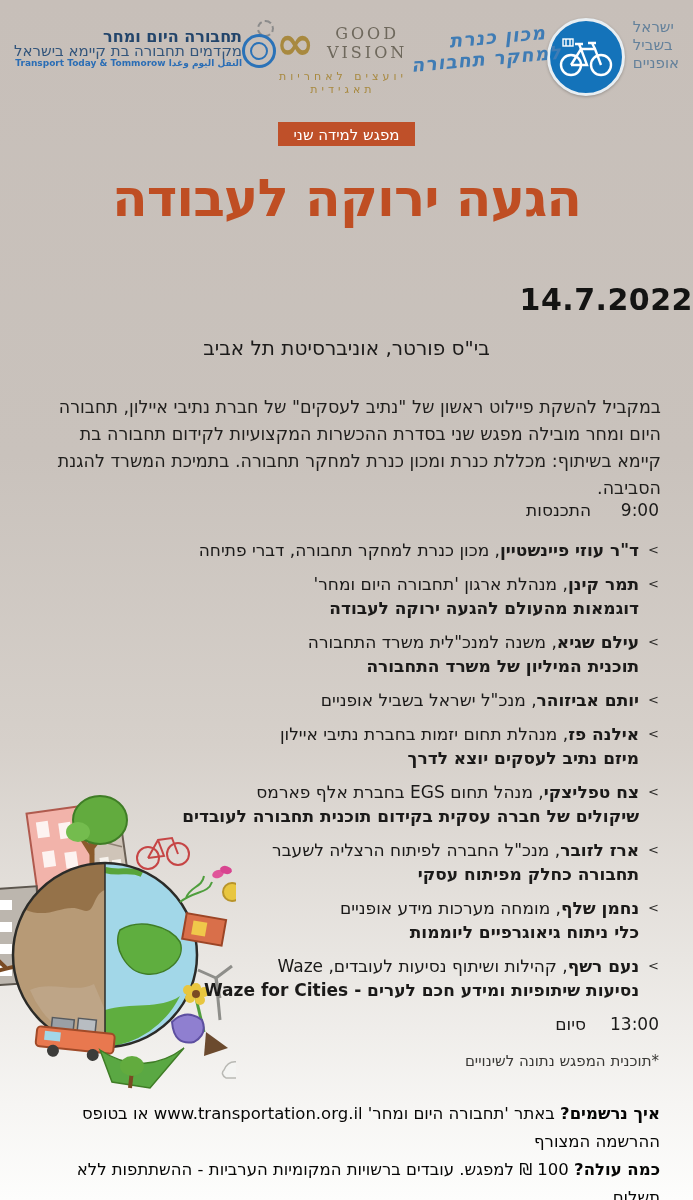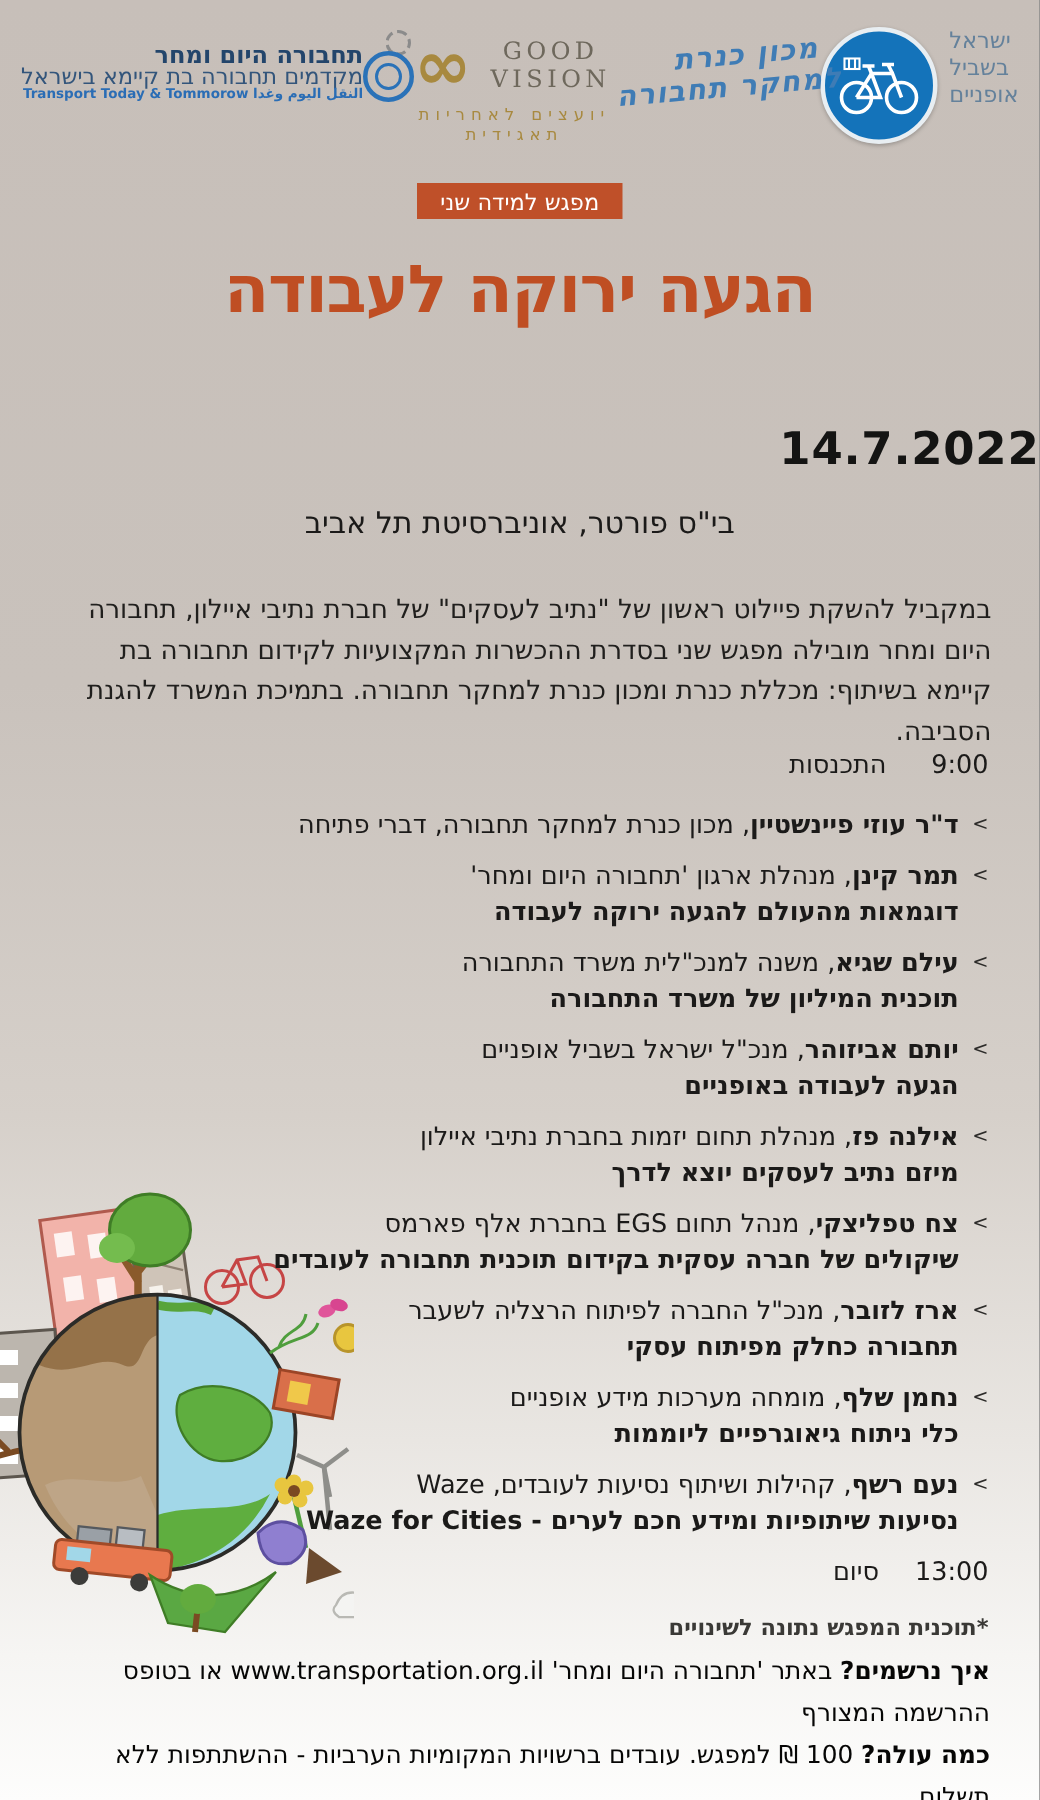--- a/index.html
+++ b/index.html
@@ -42,7 +42,7 @@
   
   .badge-wrap{position:absolute;top:122px;left:0;right:0;text-align:center;z-index:3;}
   .badge{display:inline-block;background:#bf5029;color:#fff;font-size:15px;padding:4px 16px 2px;}
-  .title{position:absolute;top:168px;left:0;right:0;text-align:center;font-size:44px;font-weight:800;color:#bf4e23;letter-spacing:-1px;z-index:3;}
+  .title{position:absolute;top:168px;left:0;right:0;text-align:center;font-size:52px;font-weight:800;color:#bf4e23;letter-spacing:-1px;z-index:3;}
   .date{position:absolute;top:282px;left:0;right:0;text-align:right;font-size:30px;font-weight:800;color:#141413;letter-spacing:.5px;z-index:3;}
   .location{position:absolute;top:336px;left:0;right:0;text-align:center;font-size:20px;color:#1b1a19;z-index:3;}
   

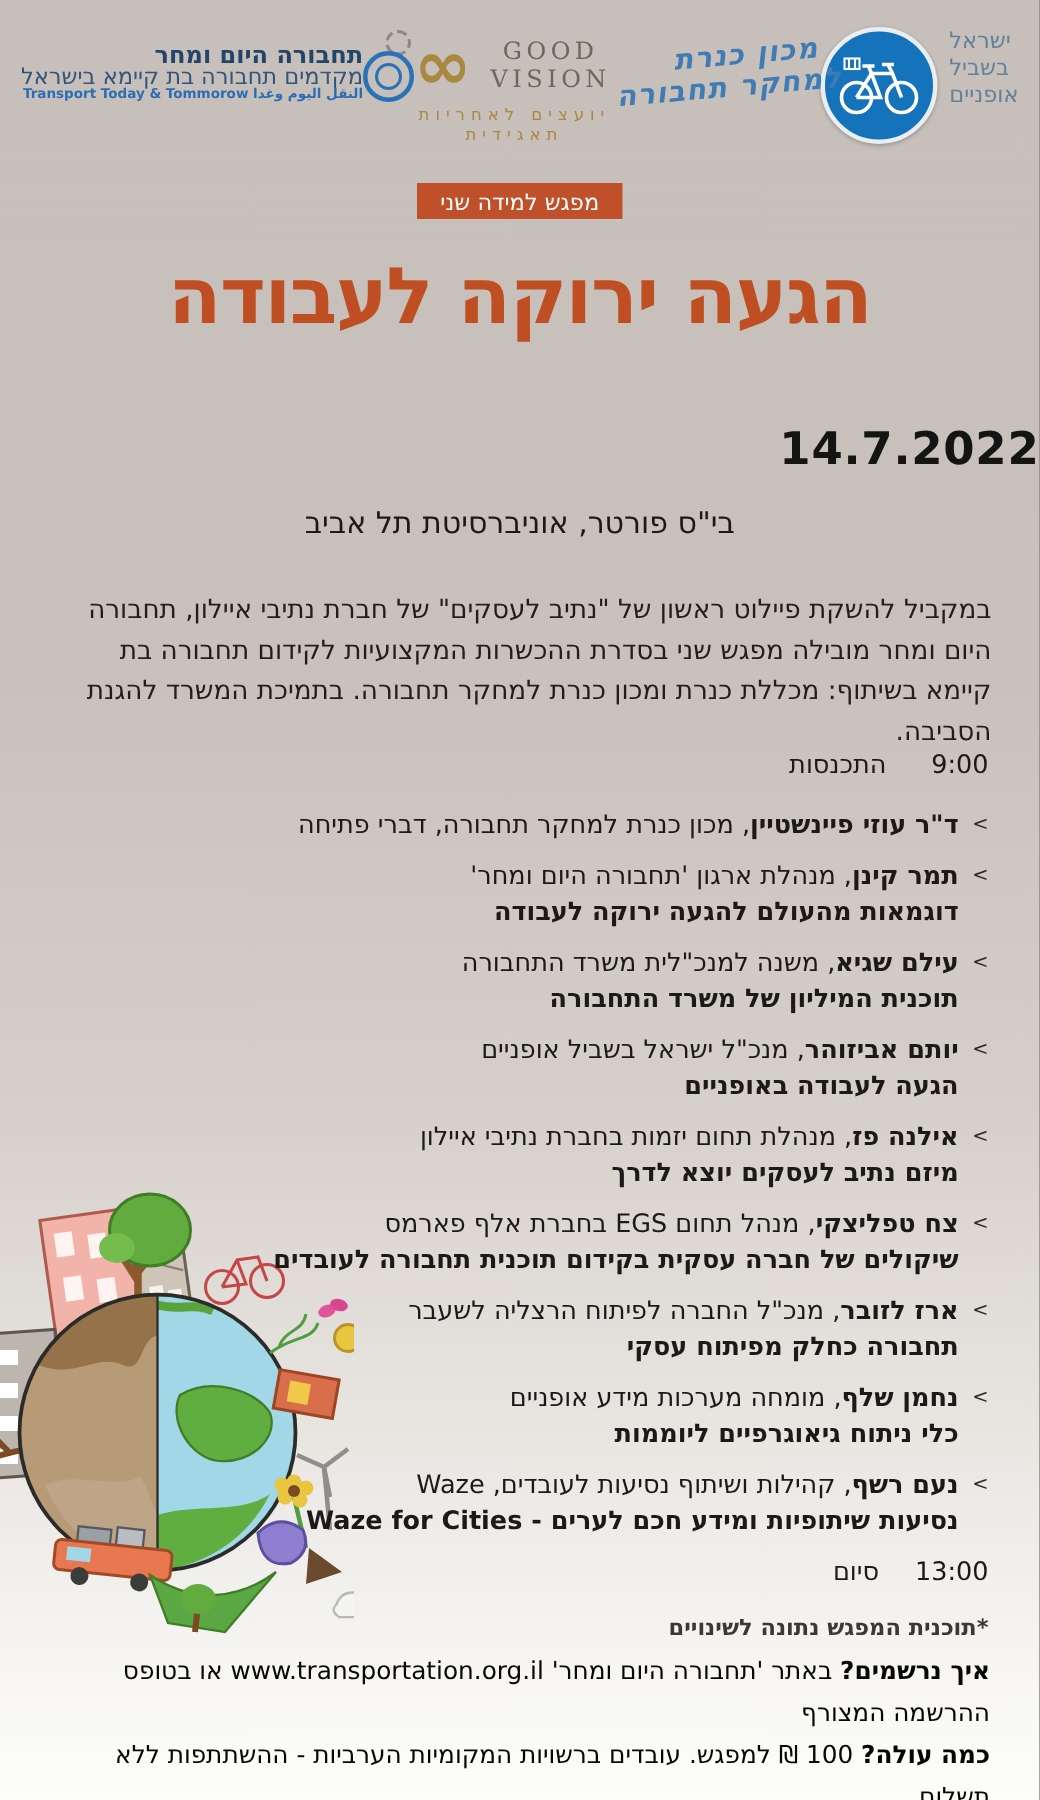--- a/index.html
+++ b/index.html
@@ -164,7 +164,6 @@
       <span class="chev">&lt;</span>
       <div class="body">
           <div class="line1"><span class="name">יותם אביזוהר</span><span class="role">, מנכ"ל ישראל בשביל אופניים</span></div>
-          <div class="topic">הגעה לעבודה באופניים</div>
         </div>
     </div>
 

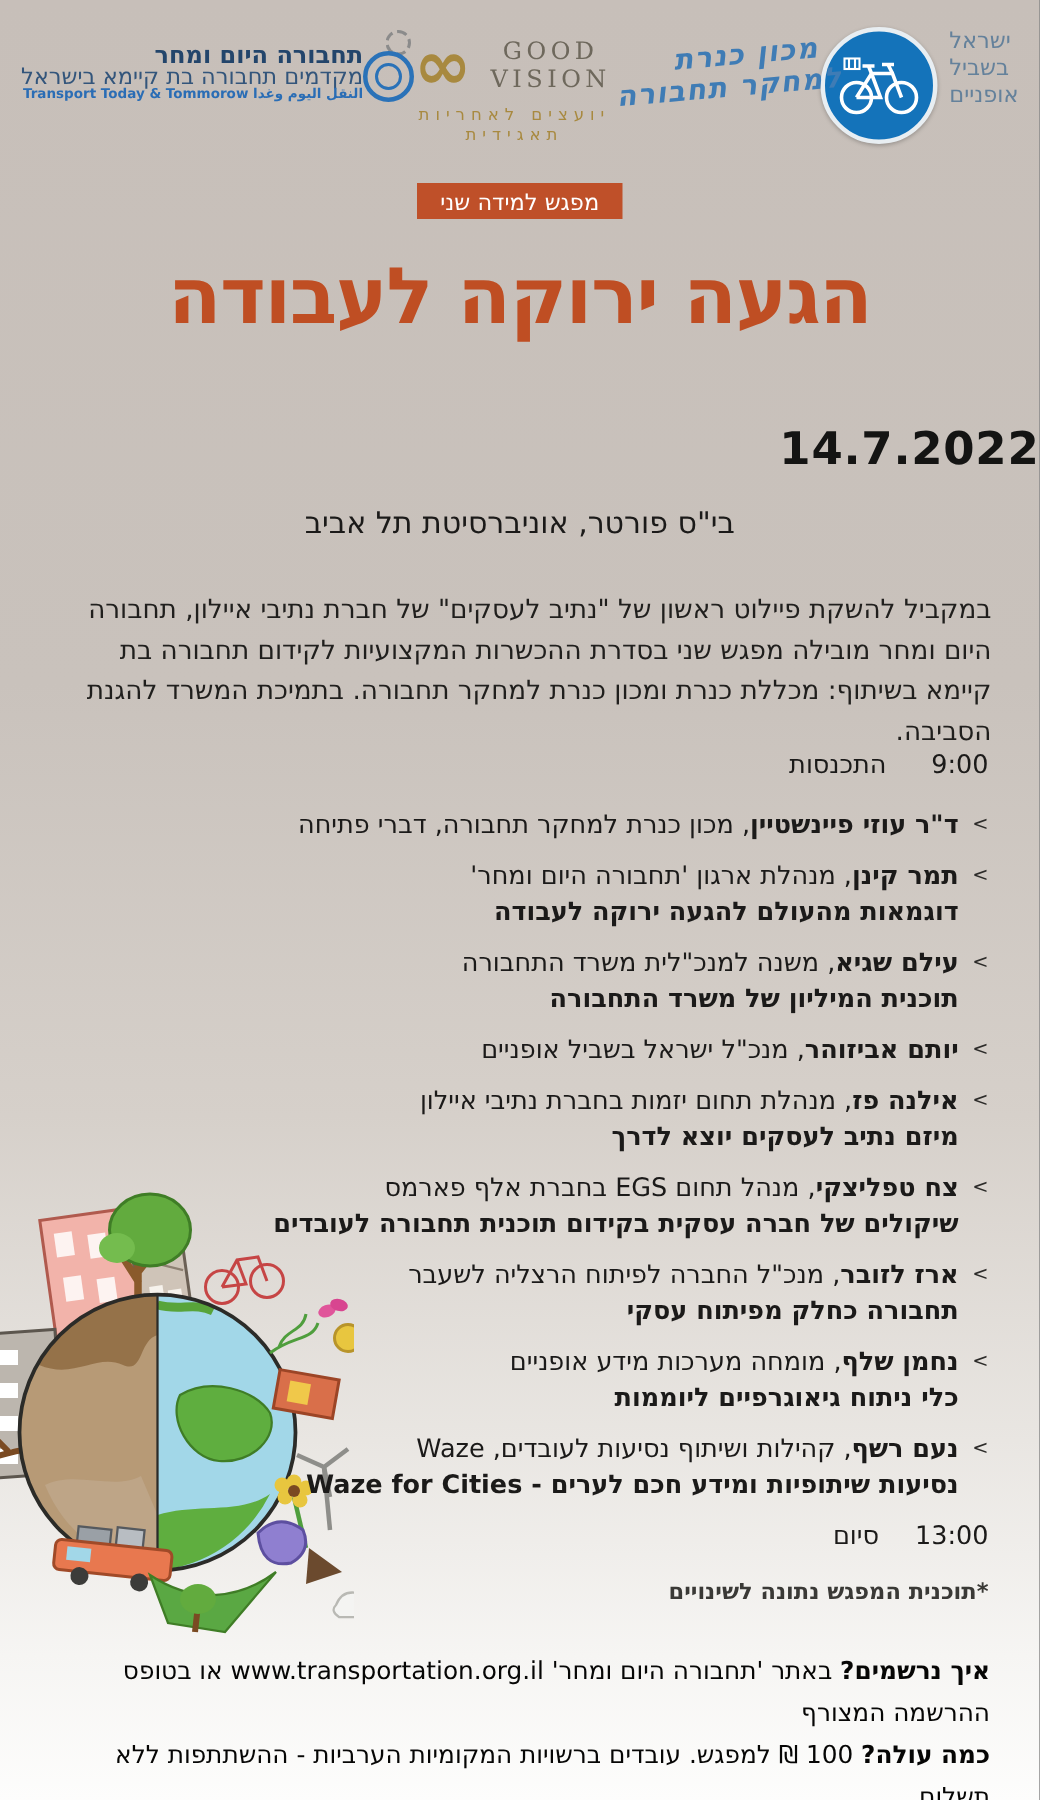--- a/index.html
+++ b/index.html
@@ -56,7 +56,7 @@
   .item .name{font-weight:bold;}
   .item .topic{font-weight:bold;}
   .item .topic:empty{display:none;}
-  .note{font-size:15px;color:#3a3936;margin-top:14px;text-align:right;font-weight:bold;}
+  .note{font-size:15px;color:#3a3936;margin-top:14px;text-align:right;}
   
   .footer{position:absolute;top:1100px;right:33px;left:33px;text-align:right;font-size:16.5px;line-height:28px;color:#060605;z-index:3;}
   .footer .q{font-weight:bold;}

